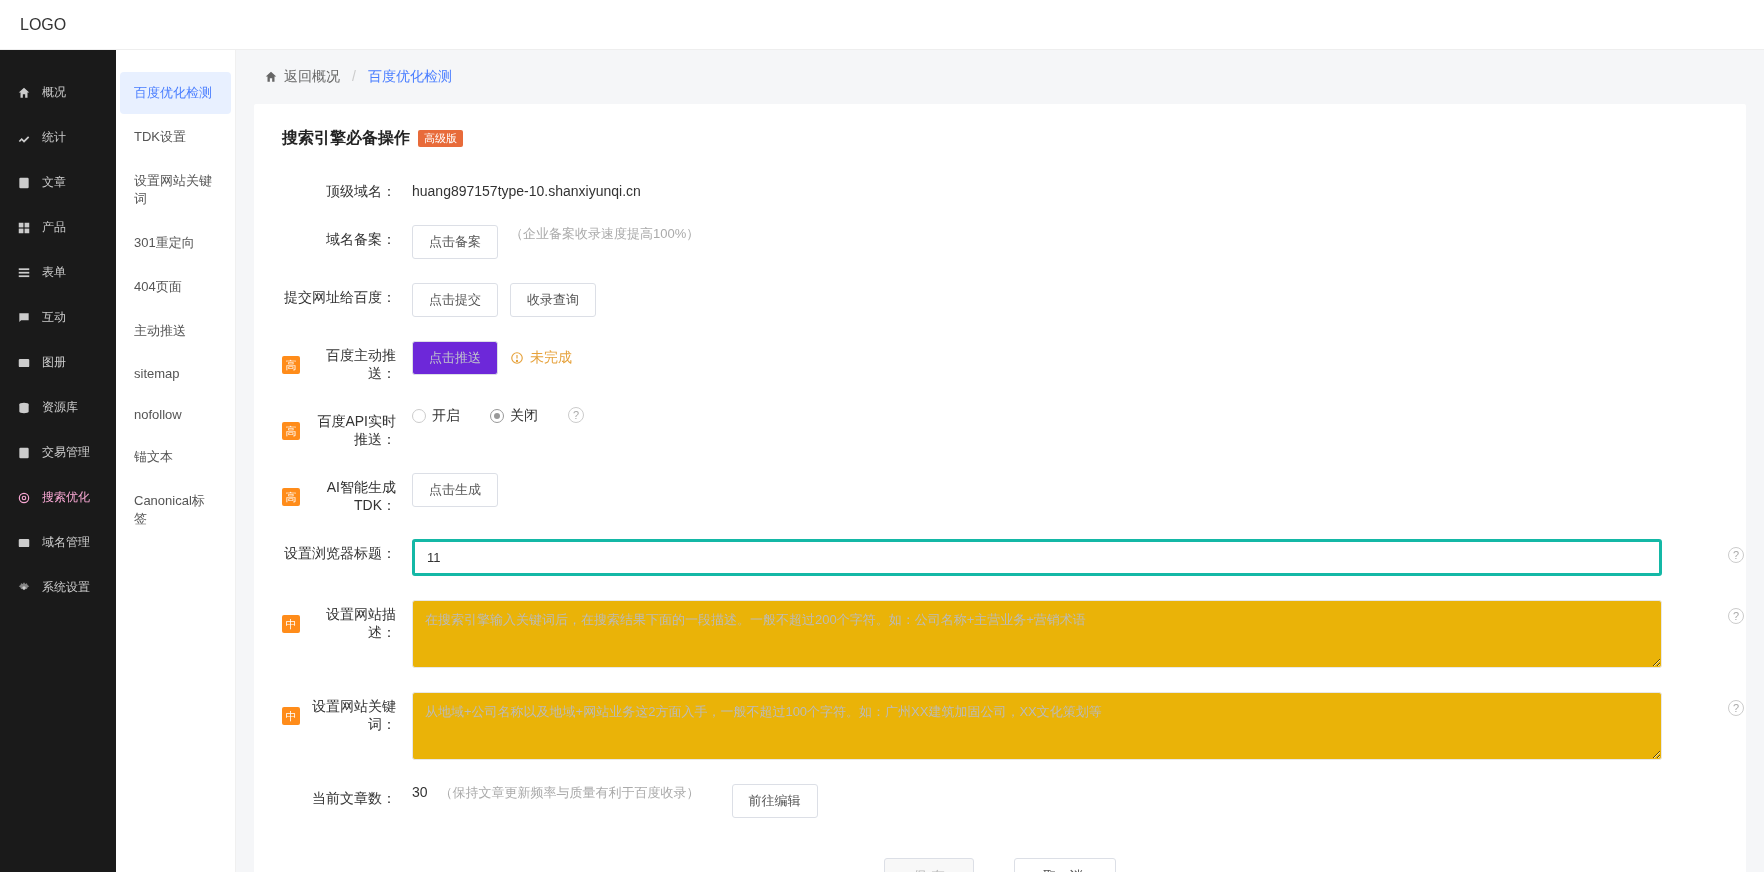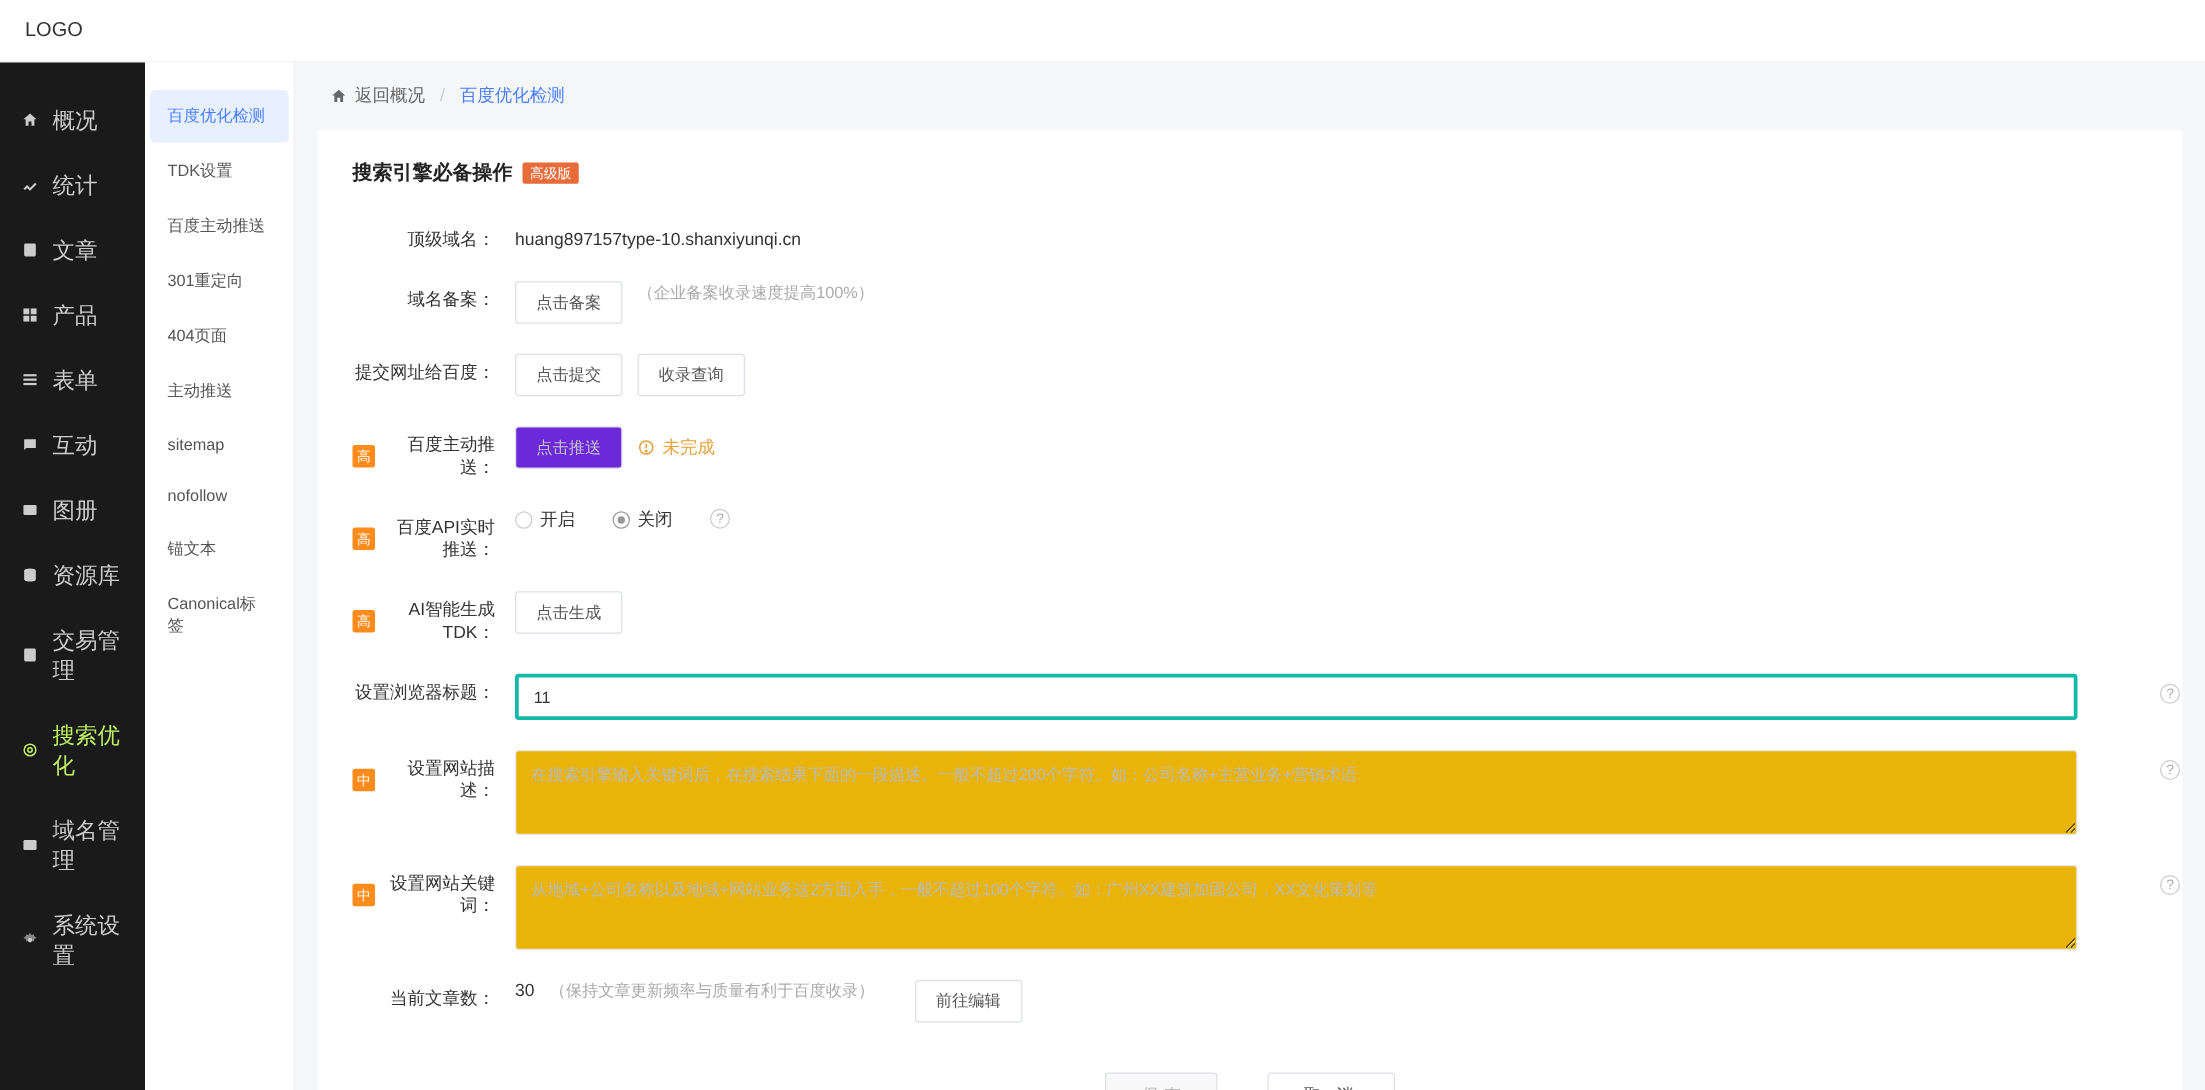--- a/index.html
+++ b/index.html
@@ -11,7 +11,7 @@
 .layout { display: flex; min-height: calc(100vh - 50px); }
 
 .sidebar-main { width: 116px; background: #1a1a1a; color: #fff; flex-shrink: 0; padding-top: 20px; }
-.sidebar-main .item { display: flex; align-items: center; padding: 14px 16px; cursor: pointer; color: #ccc; font-size: 18px; }
+.sidebar-main .item { display: flex; align-items: center; padding: 14px 16px; cursor: pointer; color: #ccc; font-size: 12px; }
 .sidebar-main .item.active { color: #bef264; justify-content: center; }
 .sidebar-main .item .icon { width: 16px; height: 16px; margin-right: 10px; display: inline-flex; align-items: center; justify-content: center; flex-shrink: 0; }
 

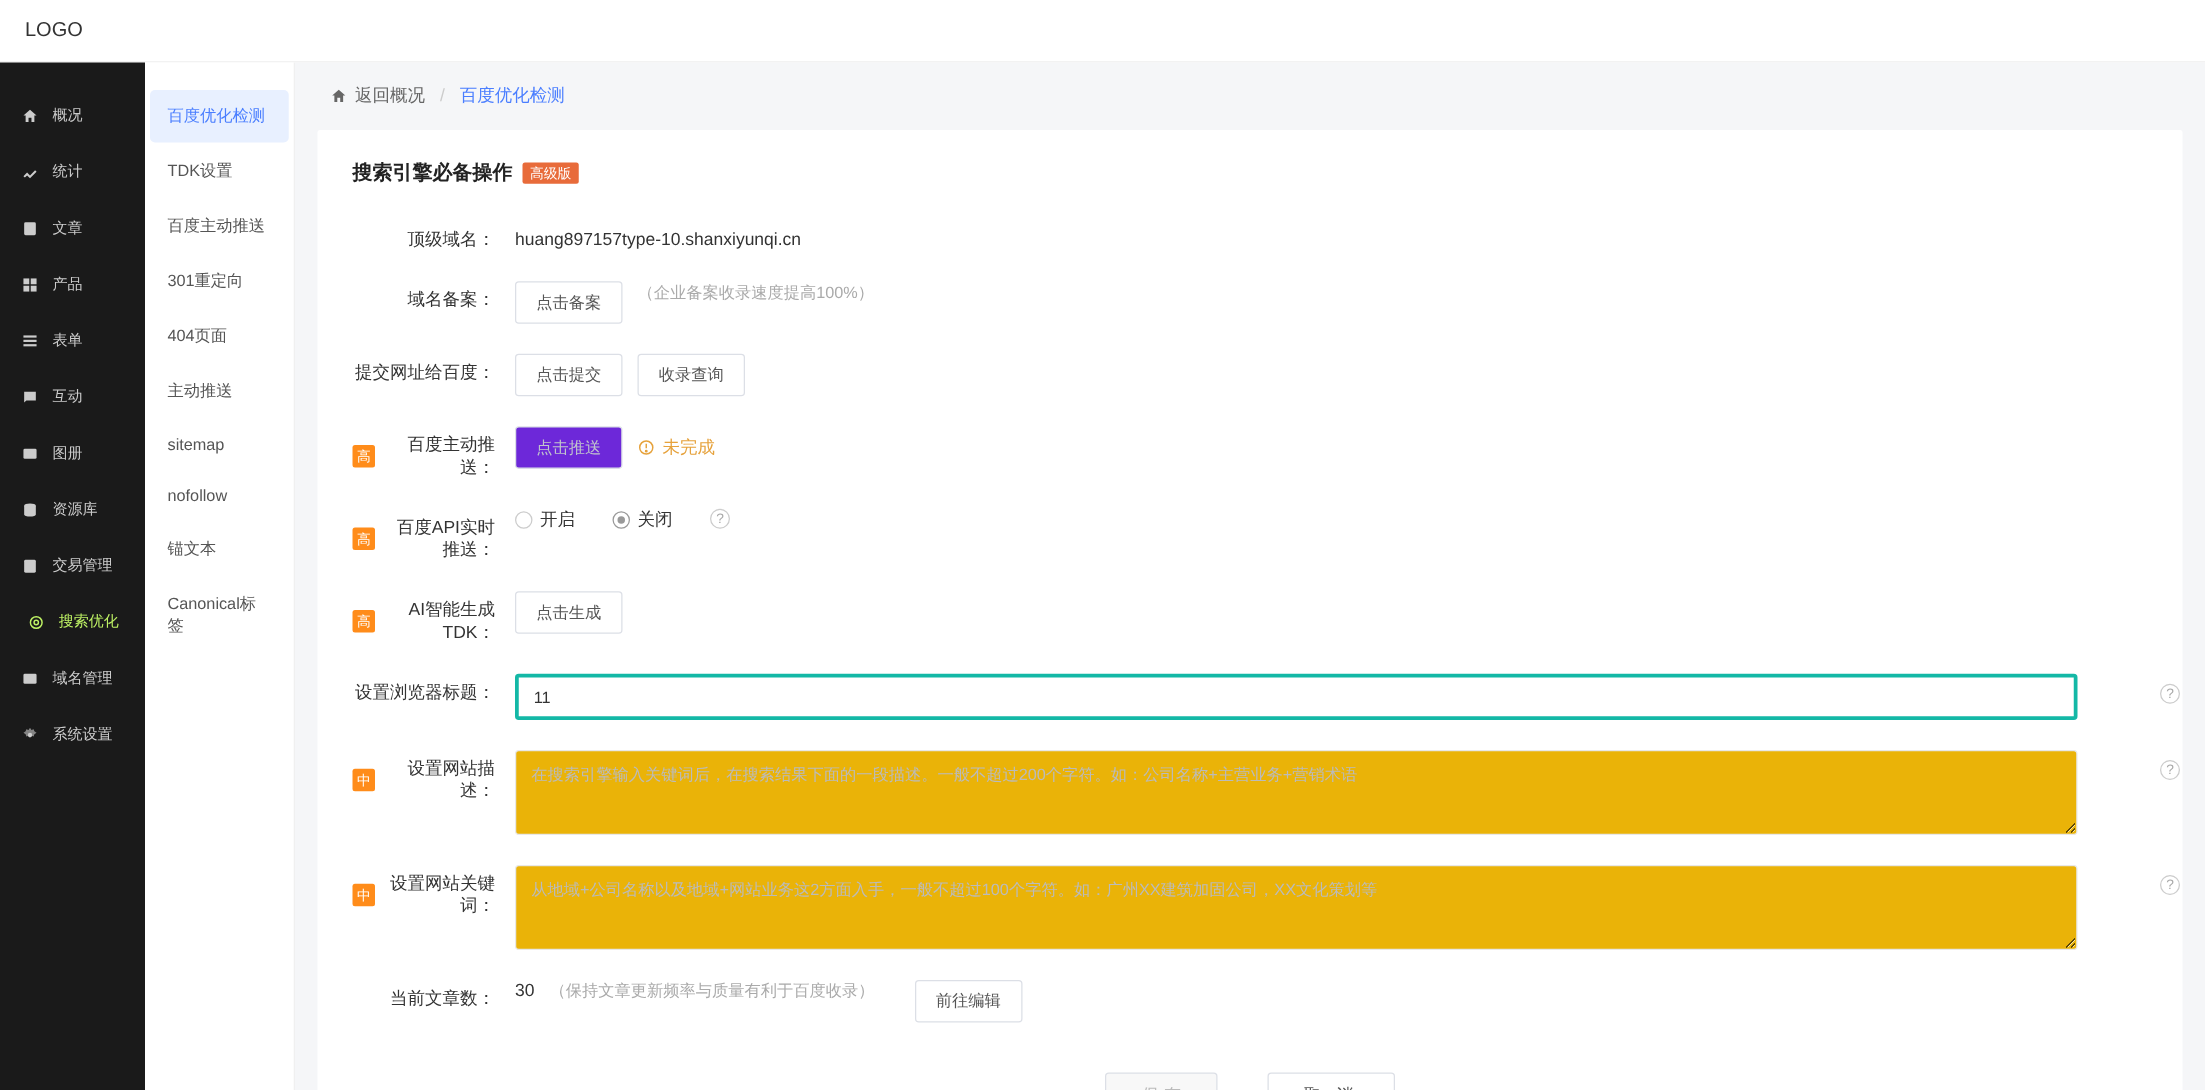--- a/index.html
+++ b/index.html
@@ -183,7 +183,7 @@
   <div class="sidebar-sub">
     <div class="sitem active">百度优化检测</div>
     <div class="sitem">TDK设置</div>
-    <div class="sitem">百度主动推送</div>
+    <div class="sitem">设置网站关键词</div>
     <div class="sitem">301重定向</div>
     <div class="sitem">404页面</div>
     <div class="sitem">主动推送</div>

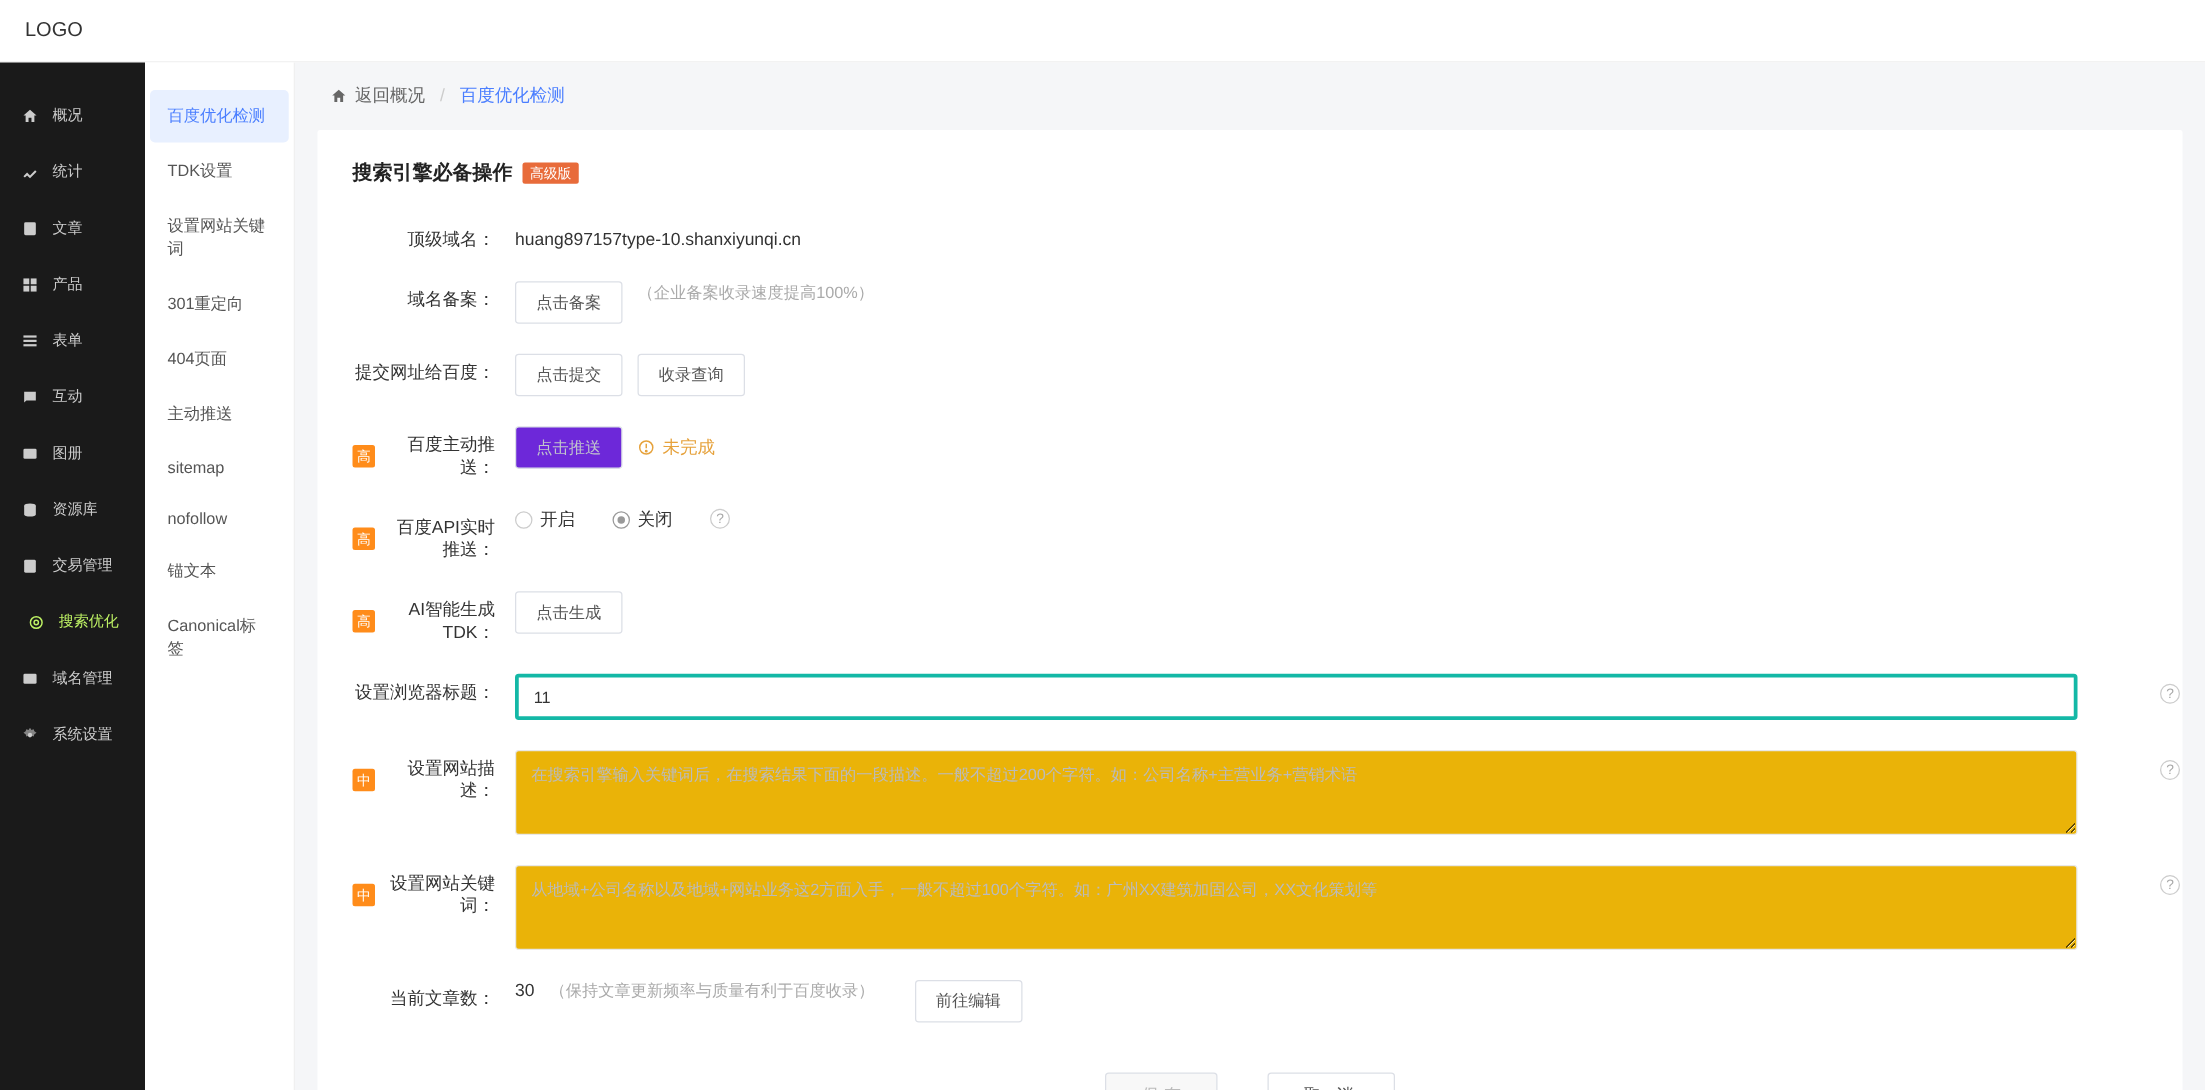--- a/index.html
+++ b/index.html
@@ -12,7 +12,7 @@
 
 .sidebar-main { width: 116px; background: #1a1a1a; color: #fff; flex-shrink: 0; padding-top: 20px; }
 .sidebar-main .item { display: flex; align-items: center; padding: 14px 16px; cursor: pointer; color: #ccc; font-size: 12px; }
-.sidebar-main .item.active { color: #bef264; justify-content: center; }
+.sidebar-main .item.active { color: #f9a8d4; }
 .sidebar-main .item .icon { width: 16px; height: 16px; margin-right: 10px; display: inline-flex; align-items: center; justify-content: center; flex-shrink: 0; }
 
 .sidebar-sub { width: 120px; background: #fff; flex-shrink: 0; padding-top: 20px; border-right: 1px solid #f0f0f0; }

